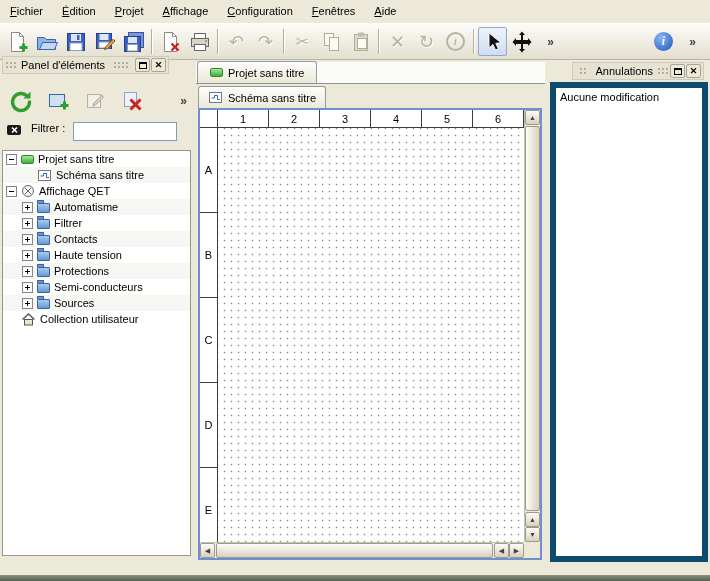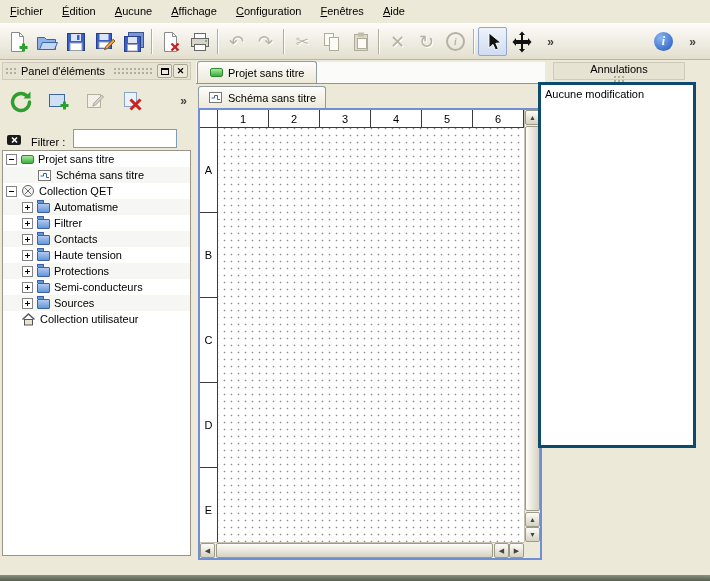--- a/index.html
+++ b/index.html
@@ -106,7 +106,7 @@
   <div id="menubar">
     <span class="menu-item">Fichier</span>
     <span class="menu-item">Édition</span>
-    <span class="menu-item">Aucune</span>
+    <span class="menu-item">Projet</span>
     <span class="menu-item">Affichage</span>
     <span class="menu-item">Configuration</span>
     <span class="menu-item">Fenêtres</span>

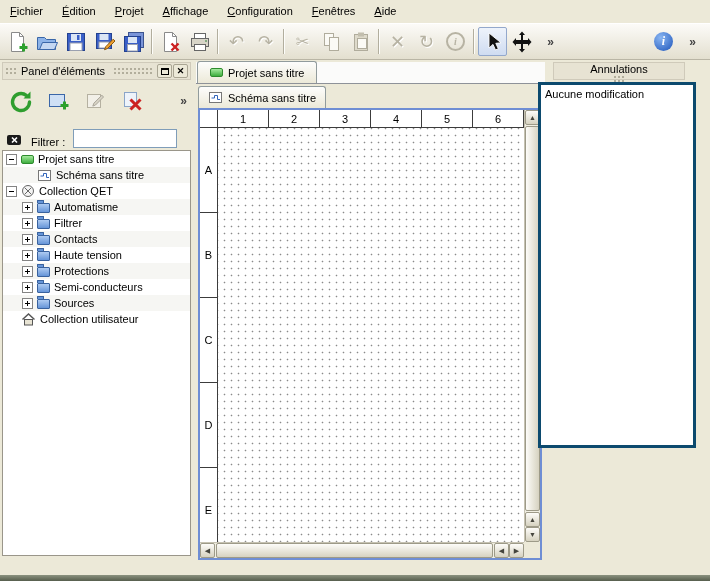--- a/index.html
+++ b/index.html
@@ -35,7 +35,7 @@
   .float-ico{width:8px;height:7px;border:1px solid #000;border-top-width:2px;box-sizing:border-box;display:block;}
   .x-ico{font-size:9px;font-weight:bold;line-height:1;}
 
-  #left-dock-title{left:2px;top:62px;width:189px;}
+  #left-dock-title{left:2px;top:56px;width:167px;}
   #right-dock-title{left:553px;top:62px;width:132px;flex-direction:column;}
 
   

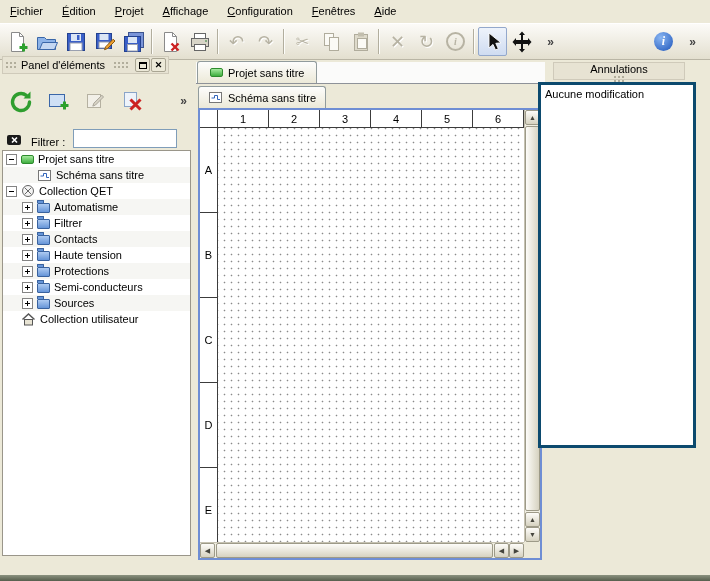--- a/index.html
+++ b/index.html
@@ -36,7 +36,7 @@
   .x-ico{font-size:9px;font-weight:bold;line-height:1;}
 
   #left-dock-title{left:2px;top:56px;width:167px;}
-  #right-dock-title{left:553px;top:62px;width:132px;flex-direction:column;}
+  #right-dock-title{left:572px;top:62px;width:132px;}
 
   
   #left-toolbar{position:absolute;left:2px;top:81px;width:189px;height:40px;display:flex;align-items:center;gap:7px;padding-left:4px;box-sizing:border-box;}

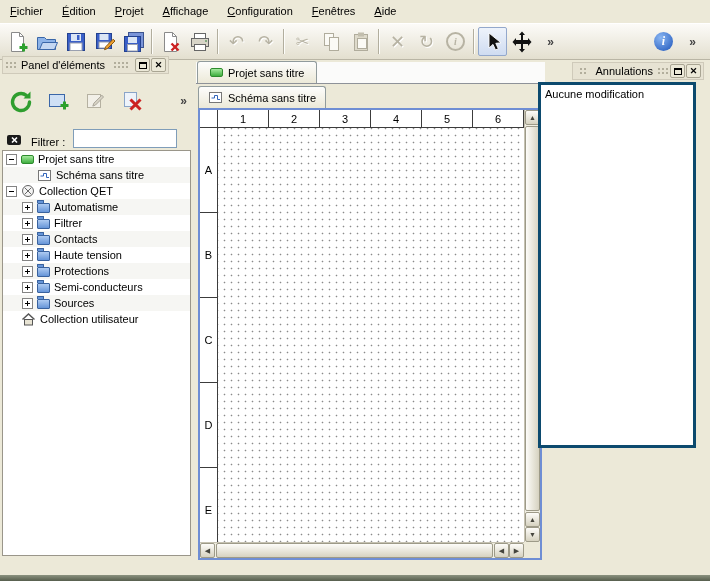--- a/index.html
+++ b/index.html
@@ -92,7 +92,7 @@
   .sb-corner{position:absolute;right:0;bottom:0;width:16px;height:16px;background:#ece9d8;}
 
   
-  #undo-panel{position:absolute;left:538px;top:82px;width:158px;height:366px;background:#fff;border:3px solid #0c4a6e;box-sizing:border-box;}
+  #undo-panel{position:absolute;left:550px;top:82px;width:158px;height:480px;background:#fff;border:6px solid #0c4a6e;box-sizing:border-box;}
   .undo-empty{padding:3px 4px;}
 
   

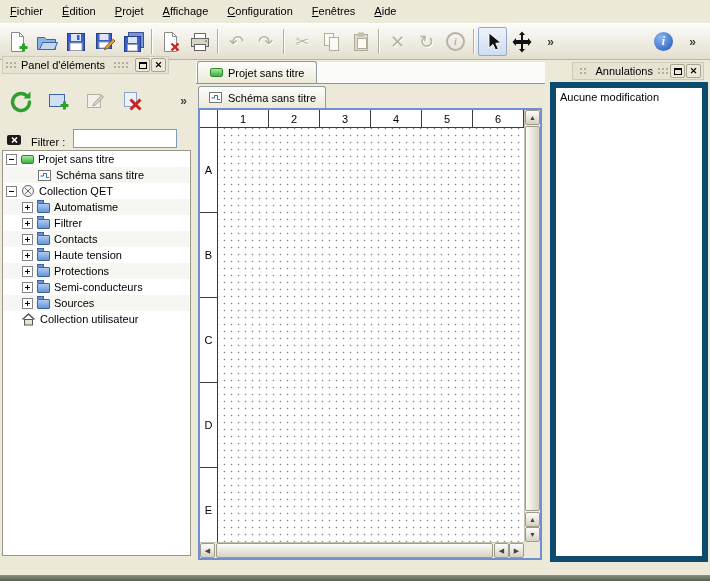--- a/index.html
+++ b/index.html
@@ -43,7 +43,7 @@
   .dbtn{width:30px;height:30px;border:1px solid transparent;background:transparent;display:flex;align-items:center;justify-content:center;padding:0;flex:none;}
   #left-toolbar .chev{margin-left:auto;margin-right:4px;}
 
-  #filter-row{position:absolute;left:2px;top:122px;width:189px;height:26px;display:flex;align-items:flex-end;gap:8px;padding-left:4px;box-sizing:border-box;}
+  #filter-row{position:absolute;left:2px;top:122px;width:189px;height:26px;display:flex;align-items:flex-start;gap:8px;padding-left:4px;box-sizing:border-box;}
   .filter-input{width:104px;height:19px;border:1px solid #7f9db9;background:#fff;font:11px "Liberation Sans",sans-serif;padding:1px 3px;box-sizing:border-box;}
 
   #tree{position:absolute;left:2px;top:150px;width:189px;height:406px;background:#fff;border:1px solid #9a968a;box-sizing:border-box;overflow:hidden;}

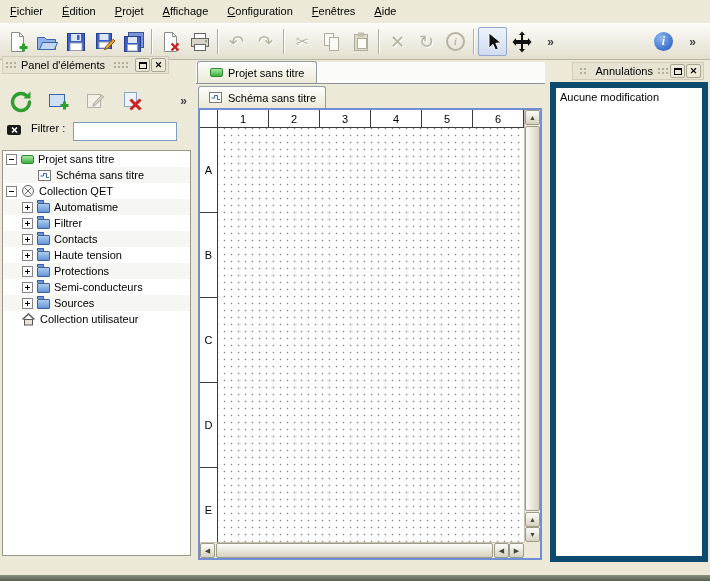--- a/index.html
+++ b/index.html
@@ -293,7 +293,7 @@
           <circle cx="7" cy="7" r="5.5" fill="#f4f4f4" stroke="#666"></circle>
           <path d="M3.8 3.8l6.4 6.4M10.2 3.8l-6.4 6.4" stroke="#666"></path>
         </svg>
-      <span class="tl">Collection QET</span>
+      <span class="tl">Affichage QET</span>
     </div>
     <div class="trow d1">
       <span class="exp plus"></span>

